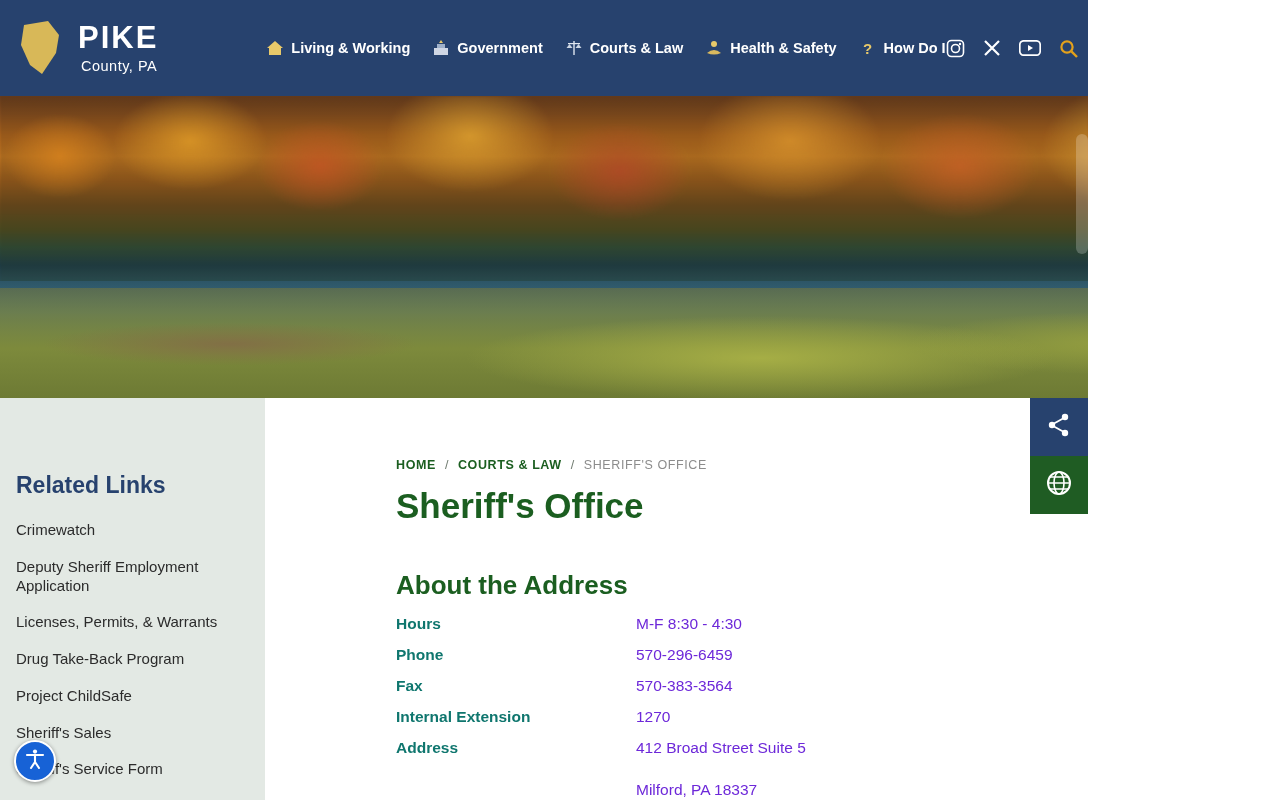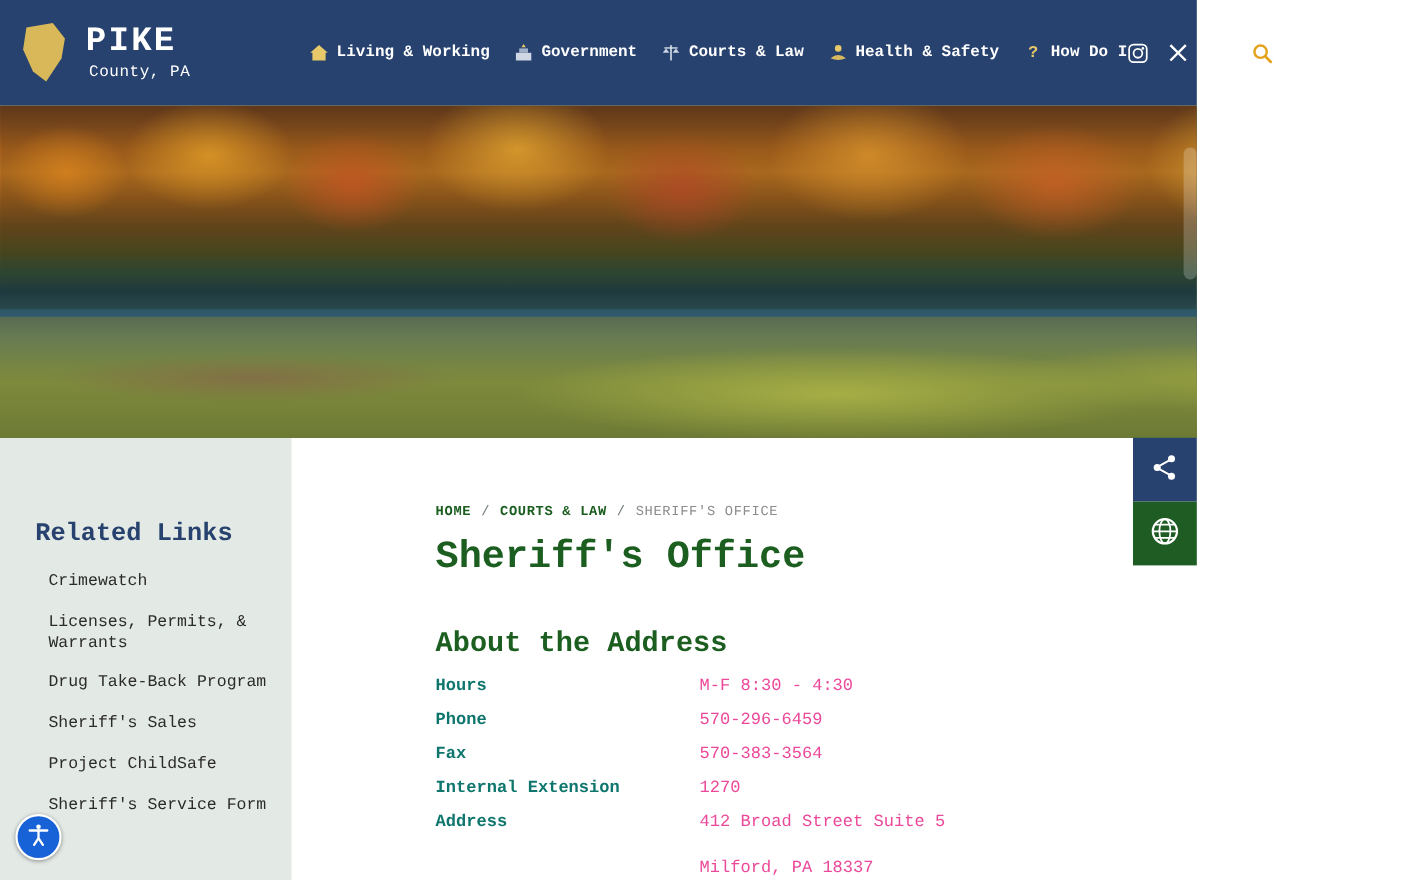--- a/index.html
+++ b/index.html
@@ -240,7 +240,7 @@
     justify-content: center;
     cursor: pointer;
   }
-  .page { position: relative; width: 1088px; height: 800px; font-family: Liberation Mono, monospace; }
+  .page { position: relative; width: 1088px; height: 800px; }
 </style>
 </head>
 <body>

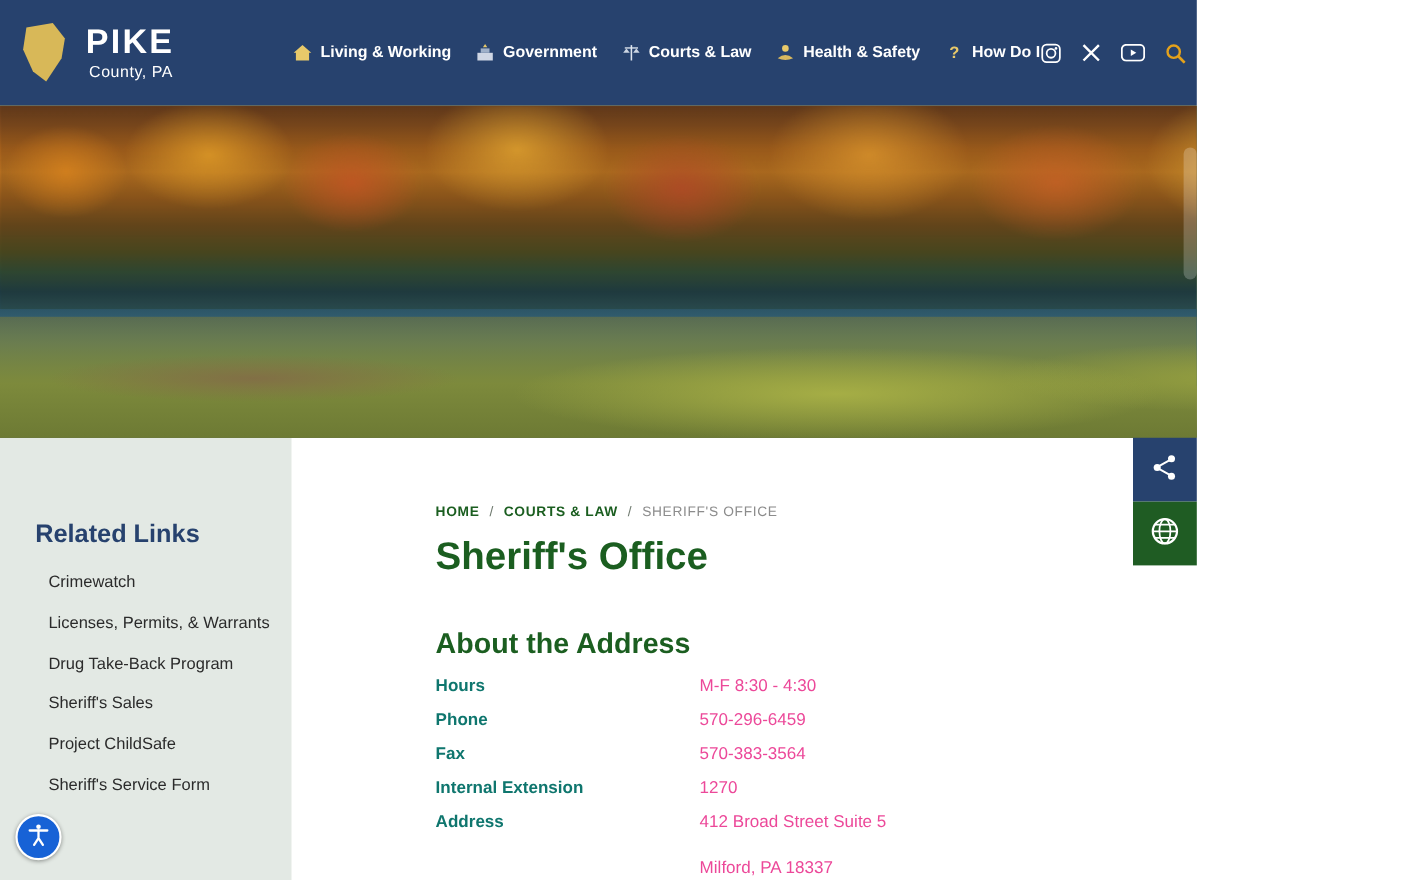--- a/index.html
+++ b/index.html
@@ -144,7 +144,7 @@
   .sidebar {
     width: 265px;
     background: #e3e9e4;
-    padding: 74px 16px 0 32px;
+    padding: 74px 16px 0 16px;
   }
   .sidebar h2 {
     margin: 0 0 22px 0;

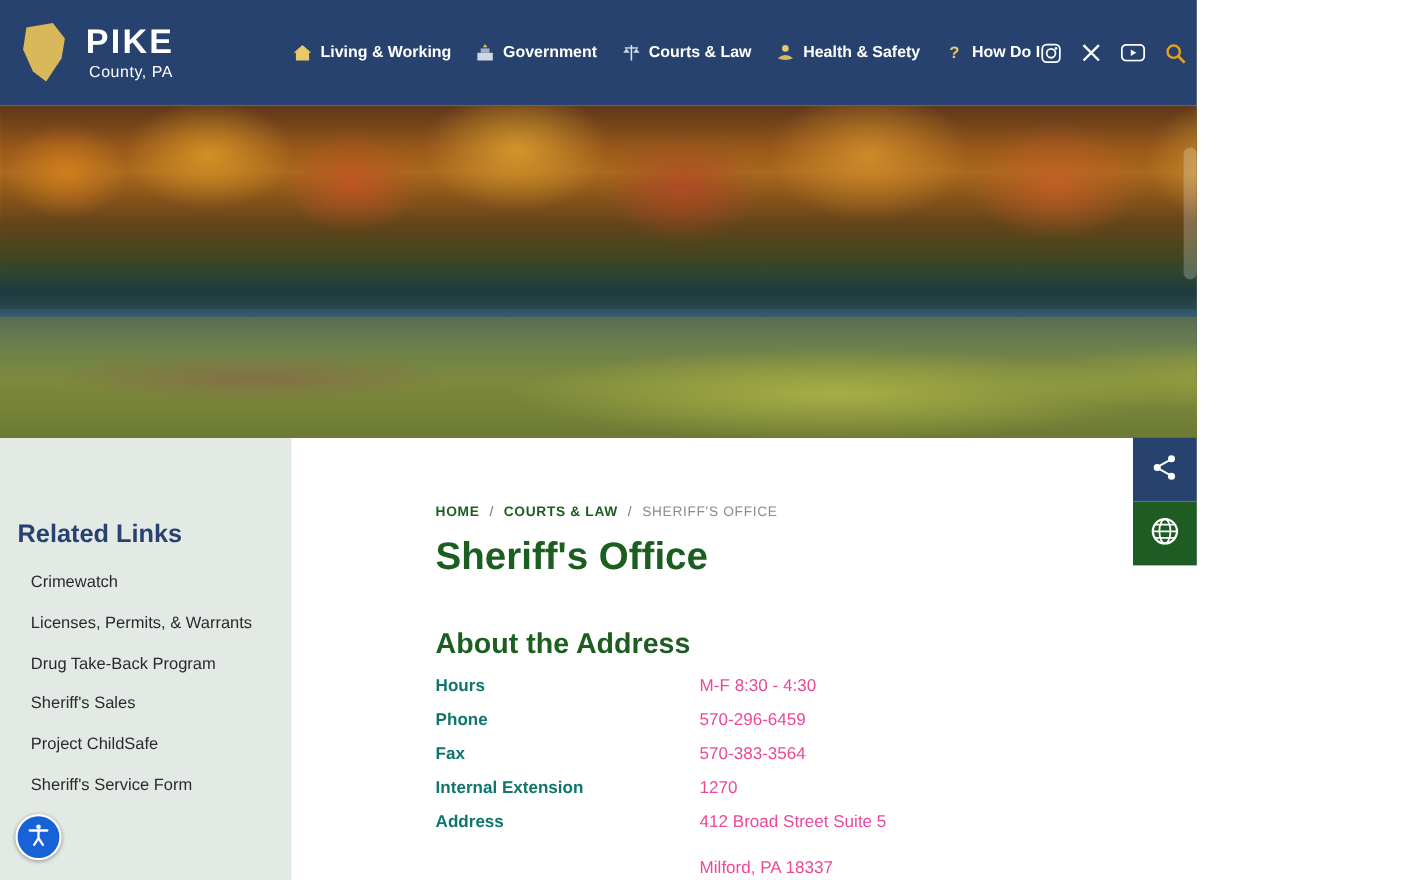--- a/index.html
+++ b/index.html
@@ -160,7 +160,6 @@
     line-height: 1.25;
     cursor: pointer;
     text-decoration: none;
-    margin-left: 12px;
   }
 
   .main {

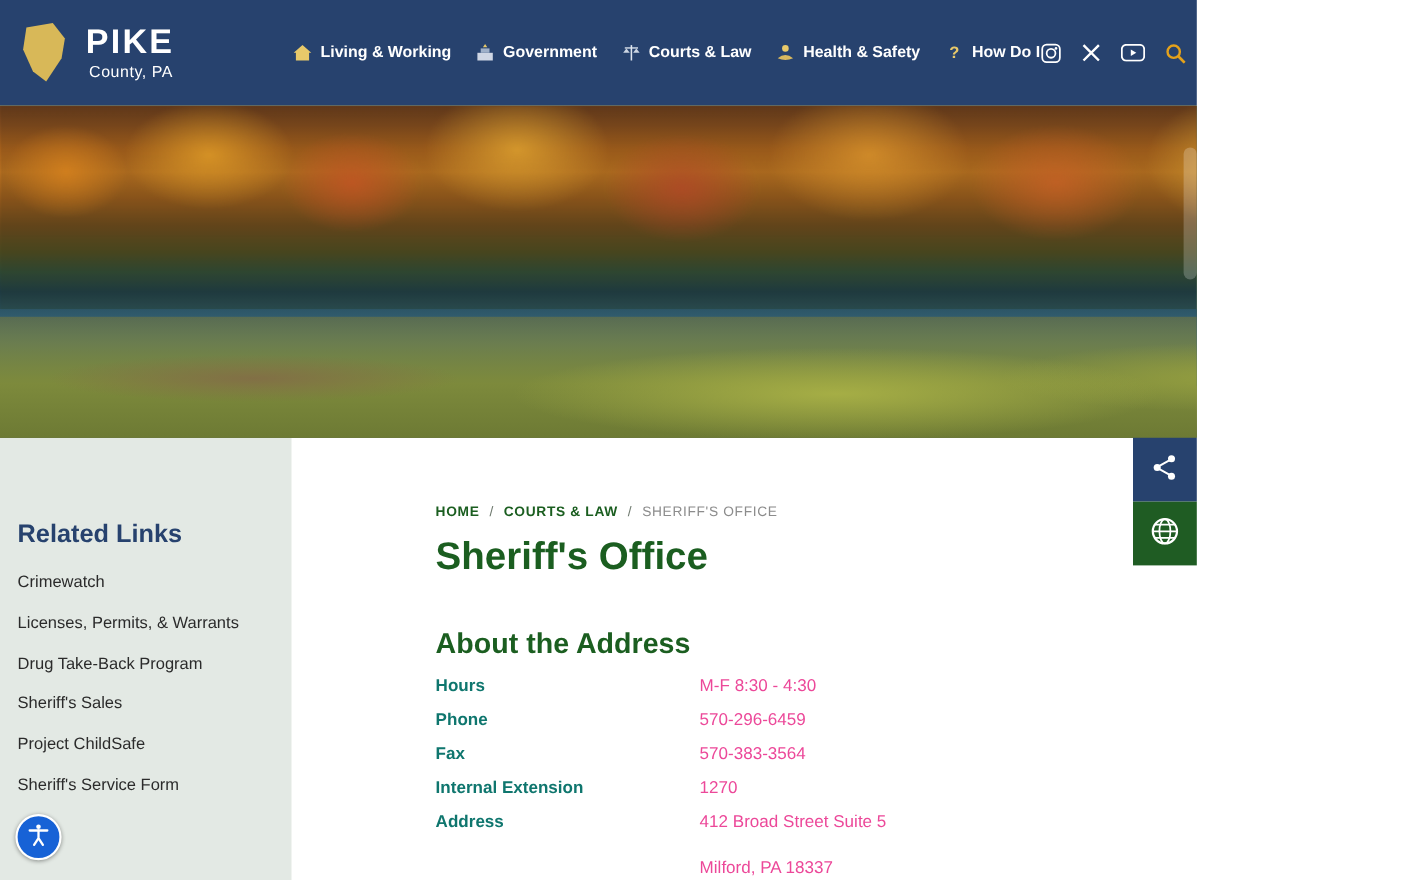--- a/index.html
+++ b/index.html
@@ -352,6 +352,7 @@
     <div class="sidebar">
       <h2>Related Links</h2>
       <a class="side-link">Crimewatch</a>
+      <a class="side-link">Deputy Sheriff Employment Application</a>
       <a class="side-link">Licenses, Permits, &amp; Warrants</a>
       <a class="side-link">Drug Take-Back Program</a>
       <a class="side-link">Sheriff's Sales</a>

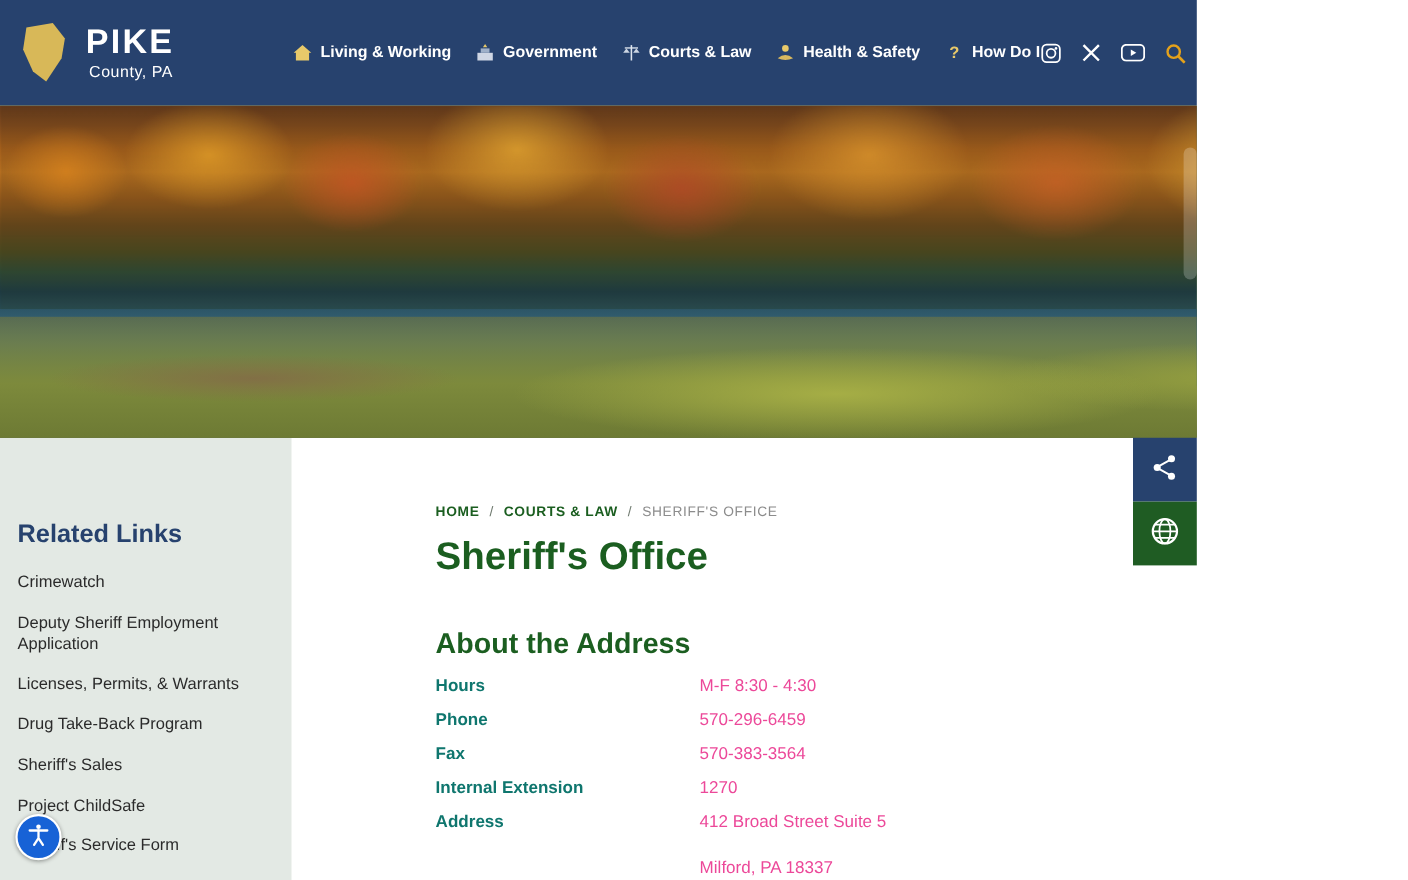--- a/index.html
+++ b/index.html
@@ -199,7 +199,7 @@
   .info-table td {
     padding: 0 0 13px 0;
     vertical-align: top;
-    color: #ec4899;
+    color: #6d28d9;
   }
   .info-table td.label {
     font-weight: bold;

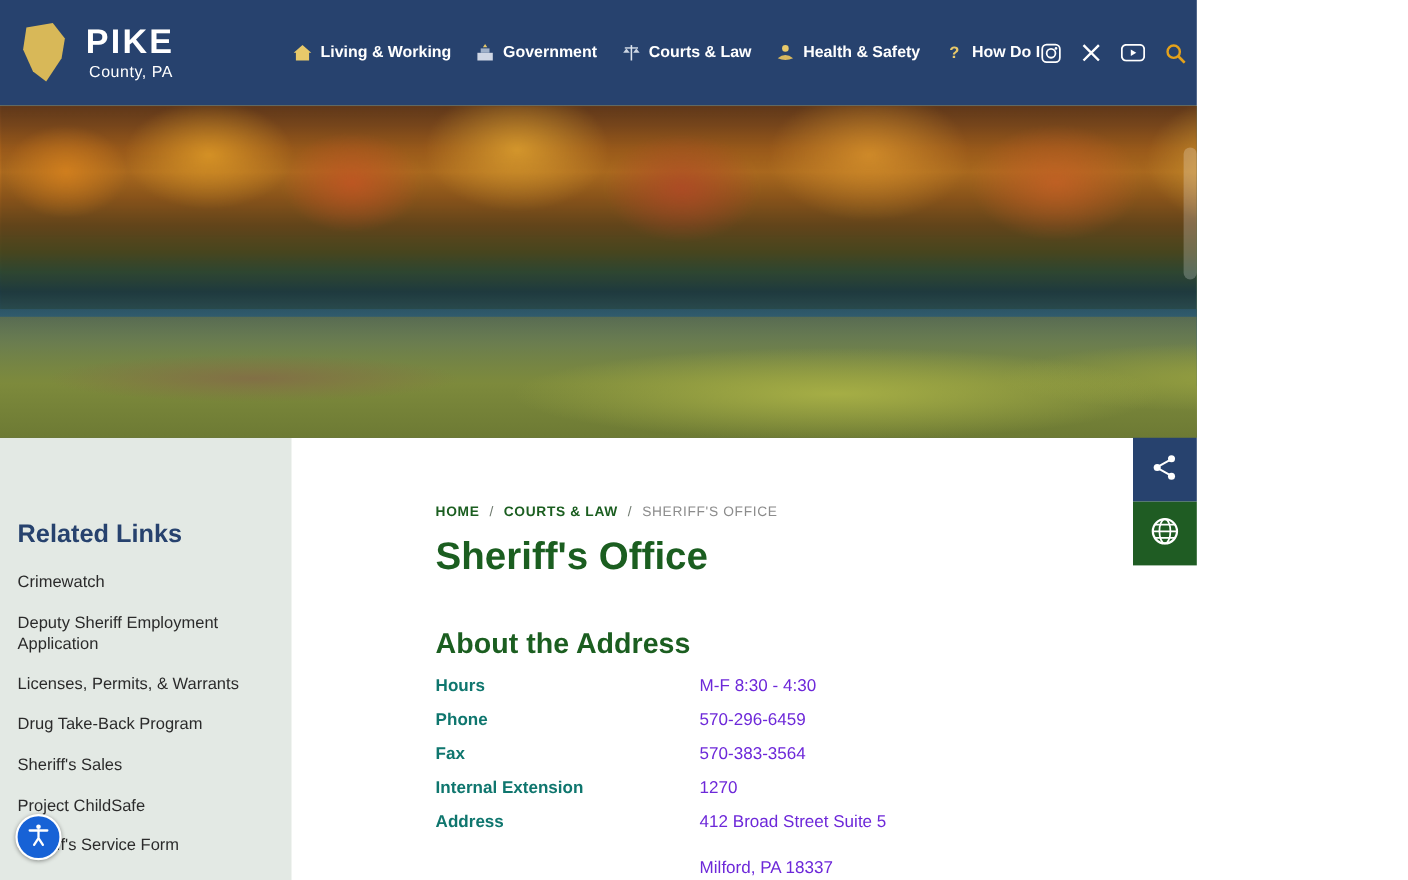--- a/index.html
+++ b/index.html
@@ -355,8 +355,8 @@
       <a class="side-link">Deputy Sheriff Employment Application</a>
       <a class="side-link">Licenses, Permits, &amp; Warrants</a>
       <a class="side-link">Drug Take-Back Program</a>
+      <a class="side-link">Project ChildSafe</a>
       <a class="side-link">Sheriff's Sales</a>
-      <a class="side-link">Project ChildSafe</a>
       <a class="side-link">Sheriff's Service Form</a>
     </div>
 

